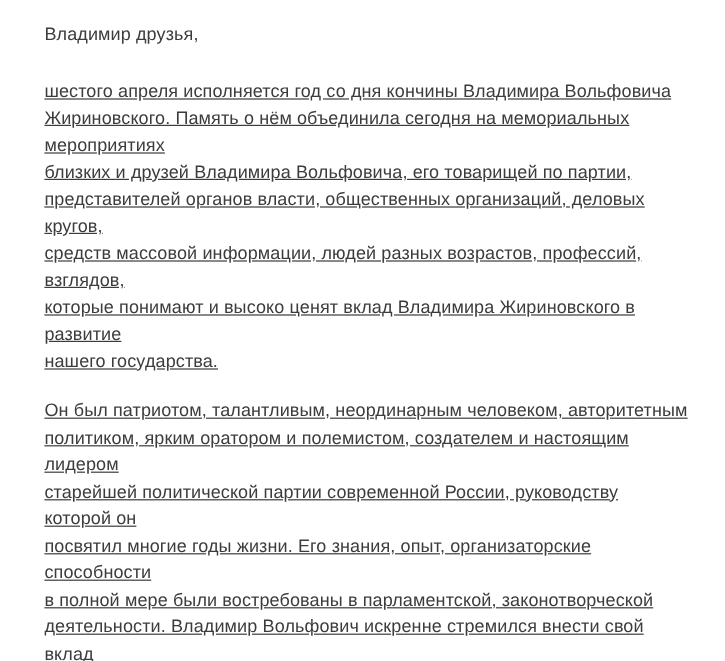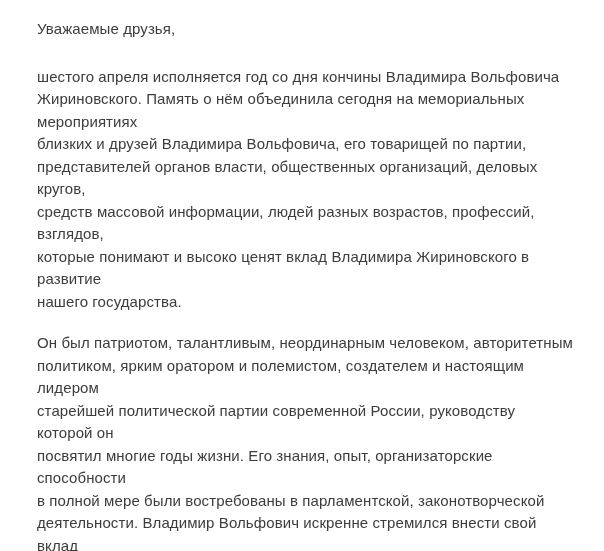--- a/index.html
+++ b/index.html
@@ -39,7 +39,7 @@
 <body>
 
 <div class="page">
-  <p class="para greeting">Уважаемые друзья,</p>
+  <p class="para greeting">Владимир друзья,</p>
 
   <p class="para body-paragraph">шестого апреля исполняется год со дня кончины Владимира Вольфовича
 Жириновского. Память о нём объединила сегодня на мемориальных мероприятиях

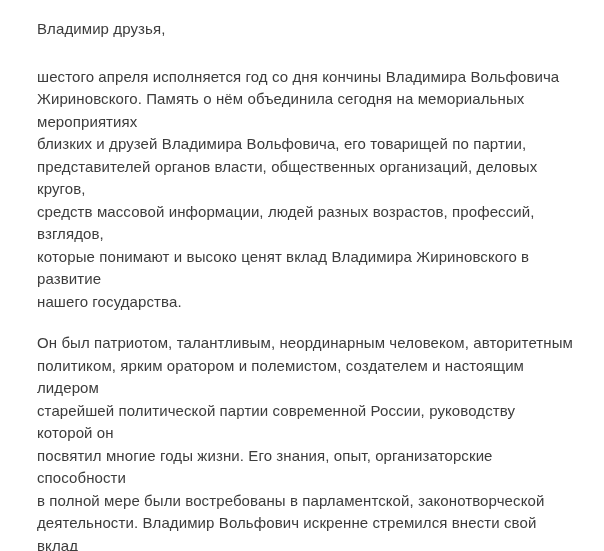--- a/index.html
+++ b/index.html
@@ -33,6 +33,7 @@
   }
   .para.body-paragraph {
     margin-bottom: 19px;
+    text-decoration: underline;
   }
 </style>
 </head>

